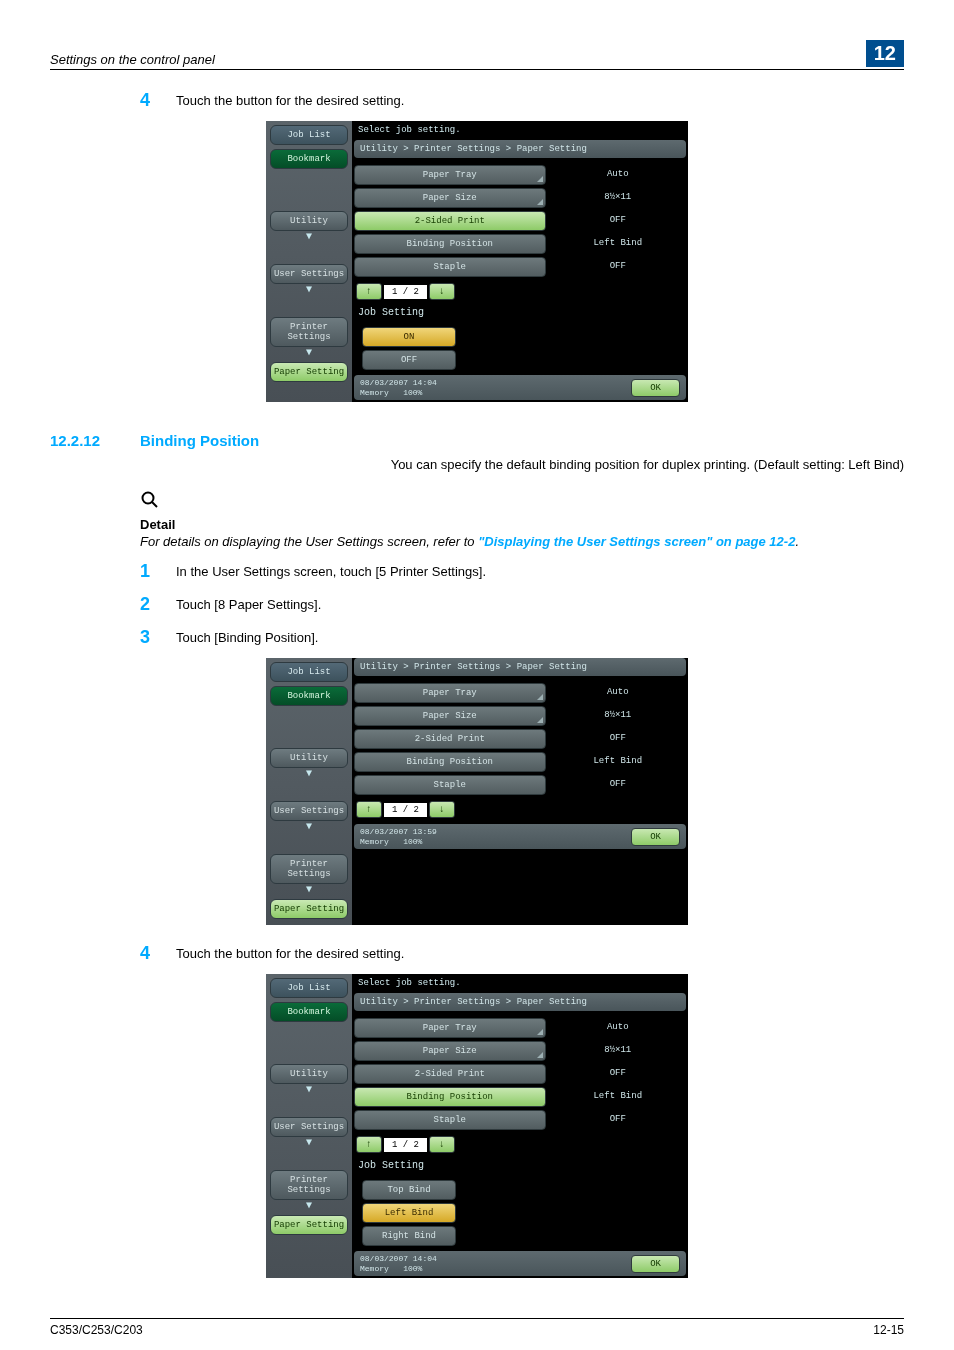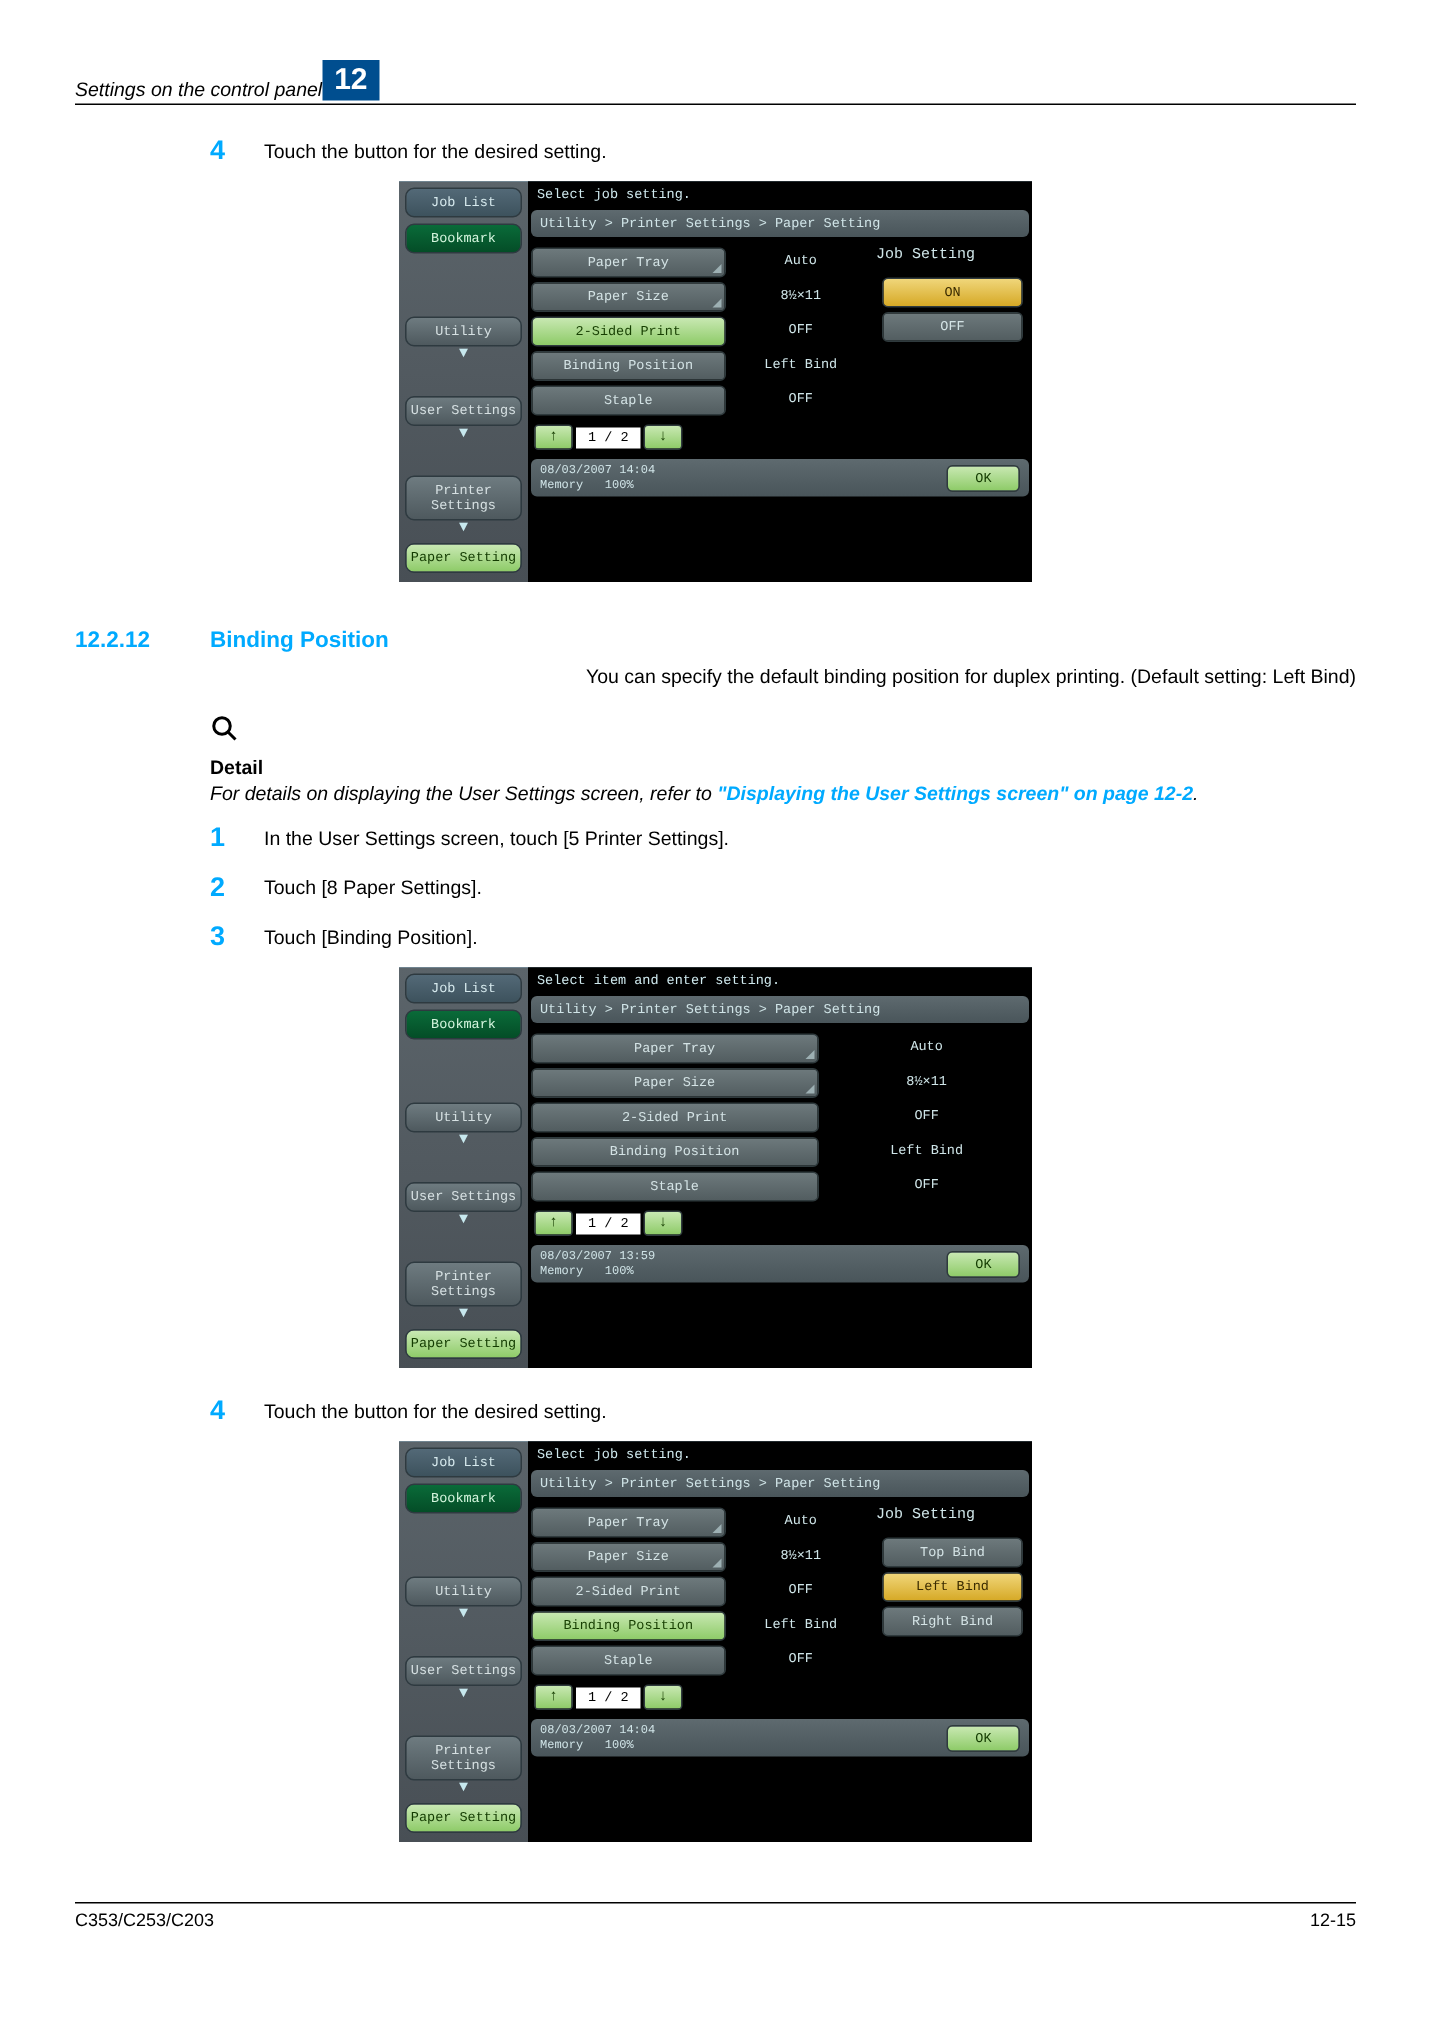--- a/index.html
+++ b/index.html
@@ -13,6 +13,7 @@
   }
   .header-bar {
     display: flex;
+    justify-content: space-between;
     align-items: flex-end;
     border-bottom: 1px solid #000;
     padding-bottom: 2px;

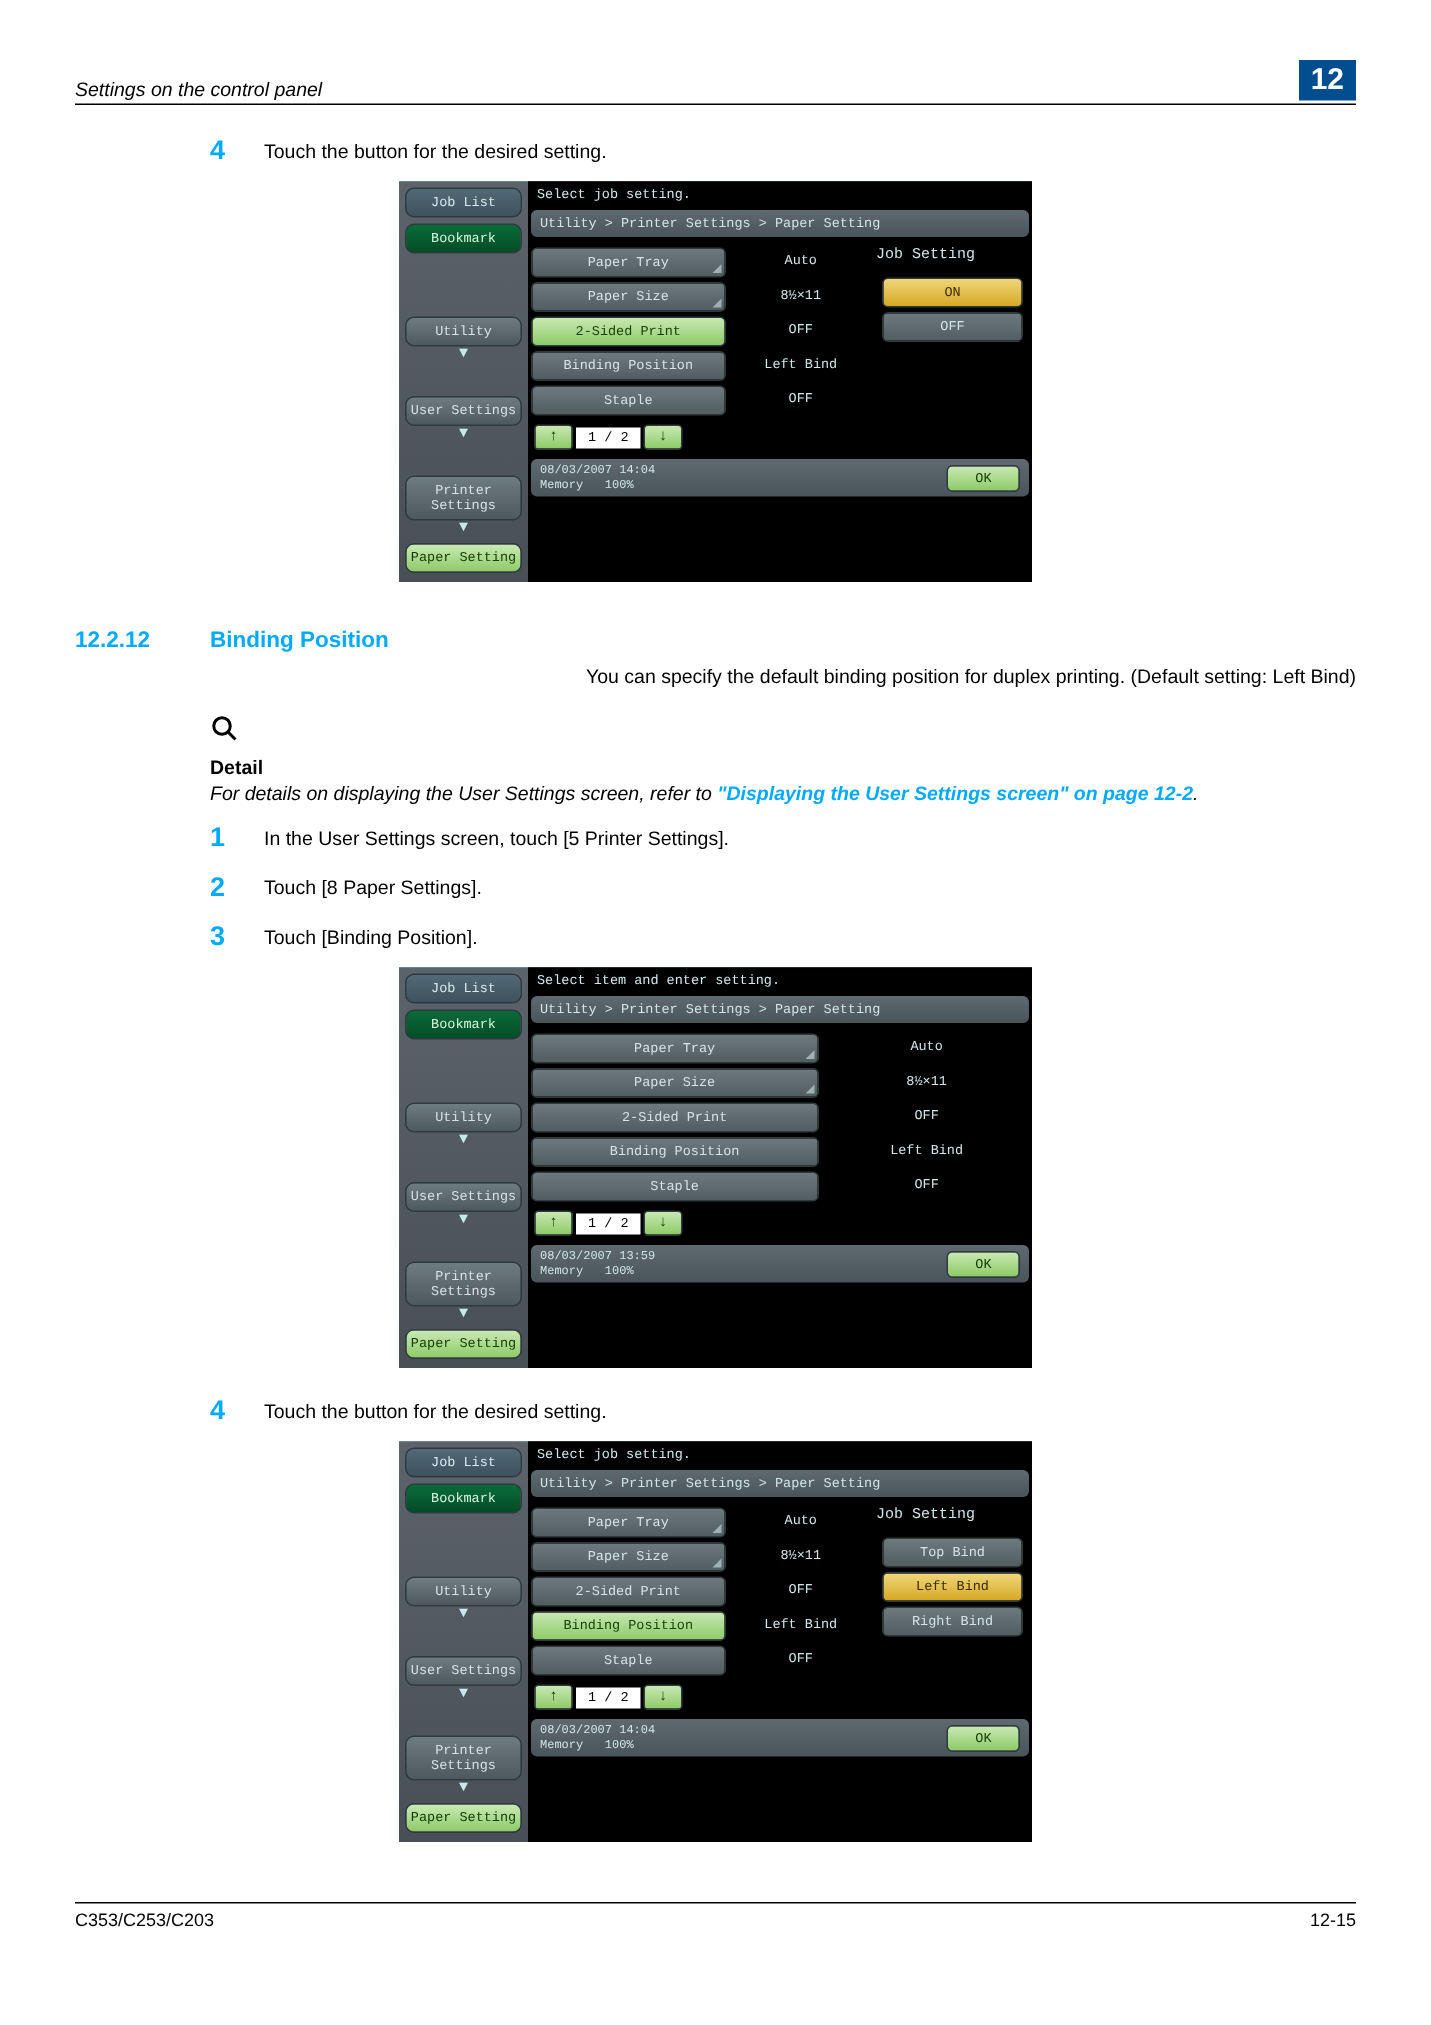--- a/index.html
+++ b/index.html
@@ -148,6 +148,7 @@
   .settings-area {
     display:flex;
     padding:4px 2px 2px 2px;
+    flex-direction:column;
   }
   .settings-list { flex:1; }
   .set-row {

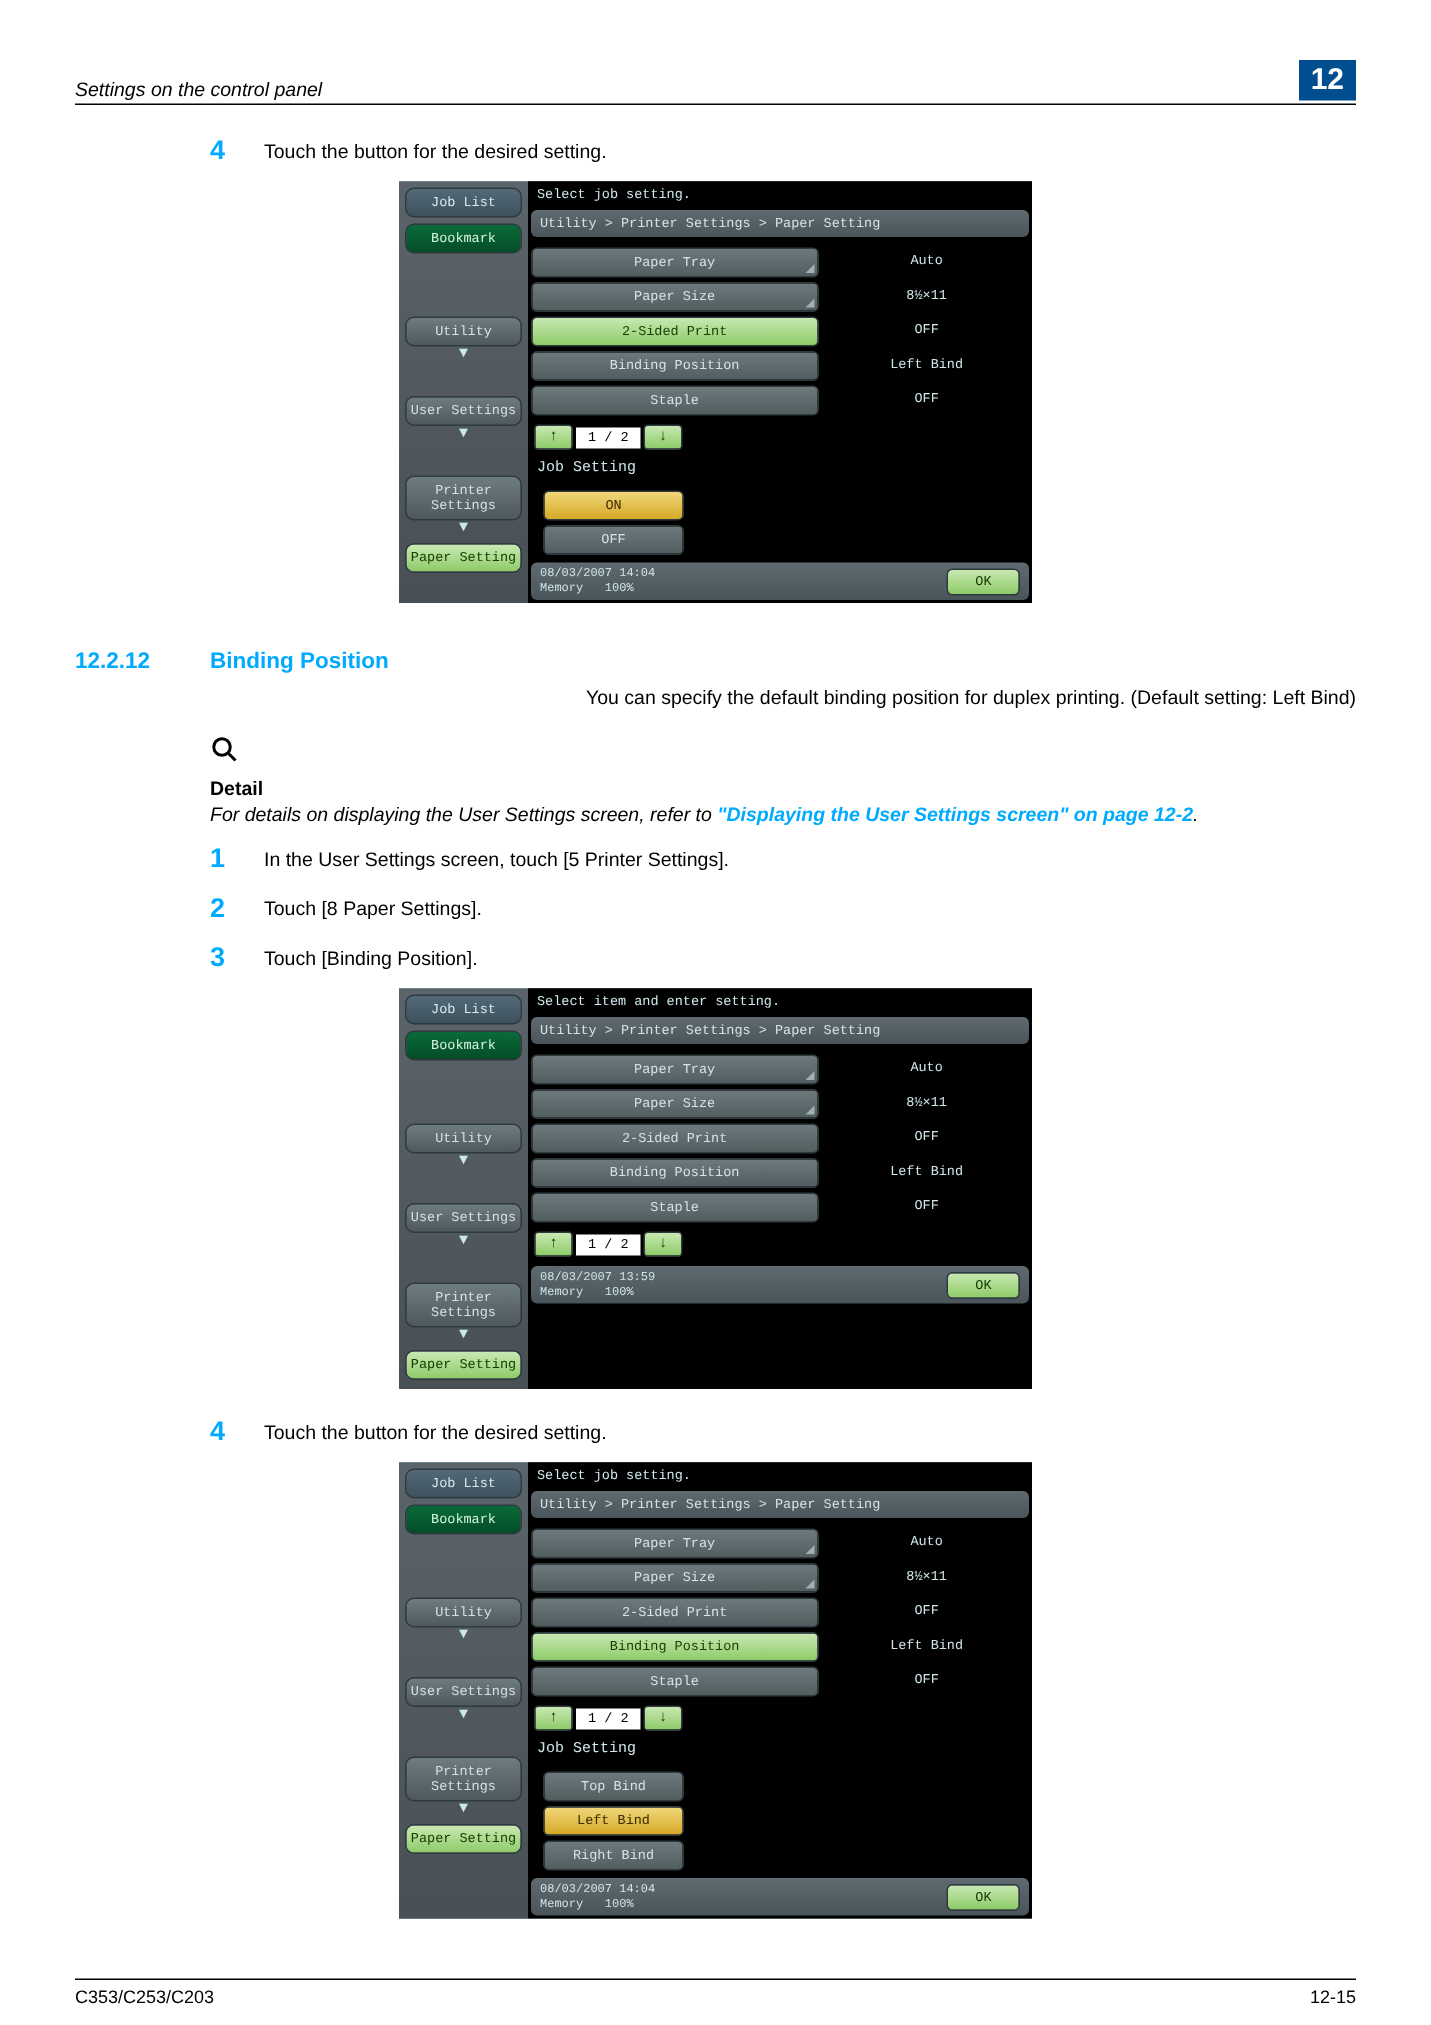--- a/index.html
+++ b/index.html
@@ -372,7 +372,6 @@
         <div class="crumb-sel">Paper Setting</div>
       </div>
       <div class="main-col">
-    <div class="instruction">Select item and enter setting.</div>
     <div class="crumb-line">Utility &gt; Printer Settings &gt; Paper Setting</div>
     <div class="settings-area">
       <div class="settings-list">

